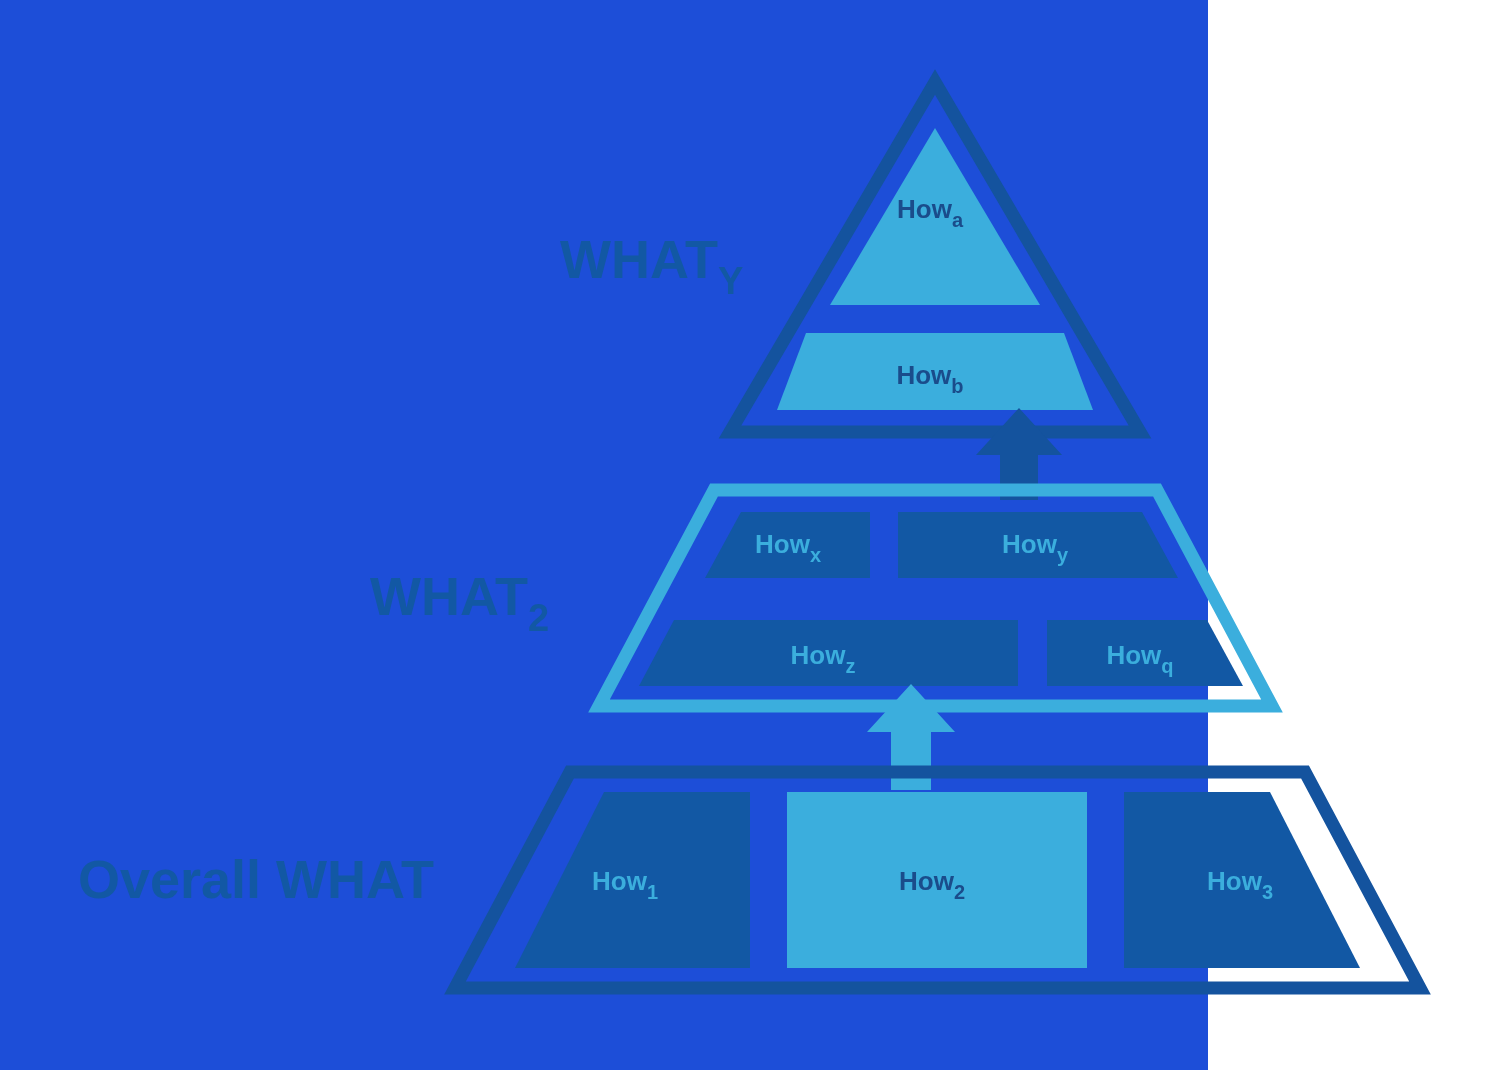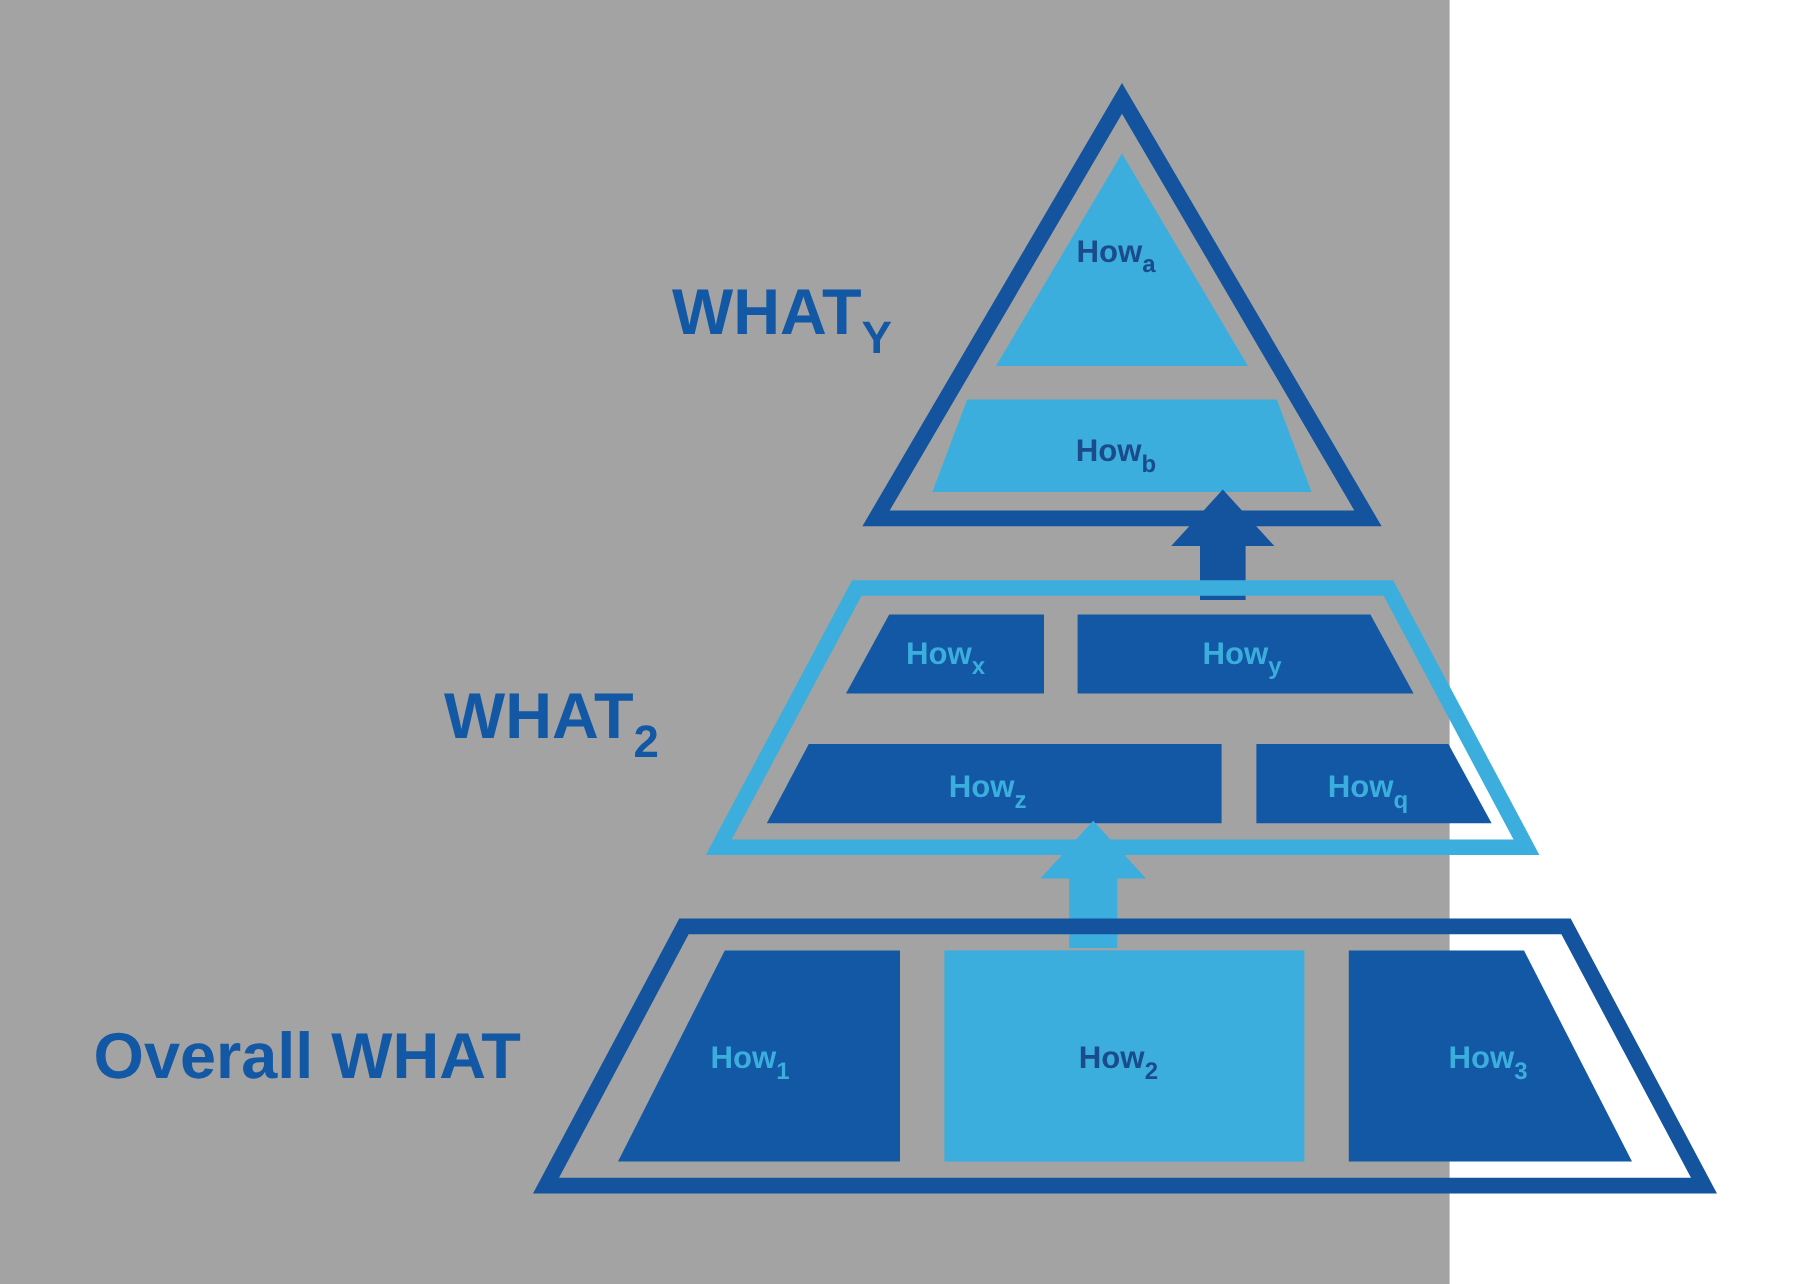--- a/index.html
+++ b/index.html
@@ -17,7 +17,7 @@
     position: relative;
     width: 1208px;
     height: 1070px;
-    background: #a3a3a3;
+    background: #1d4ed8;
   }
   svg#pyramid-svg {
     position: absolute;

